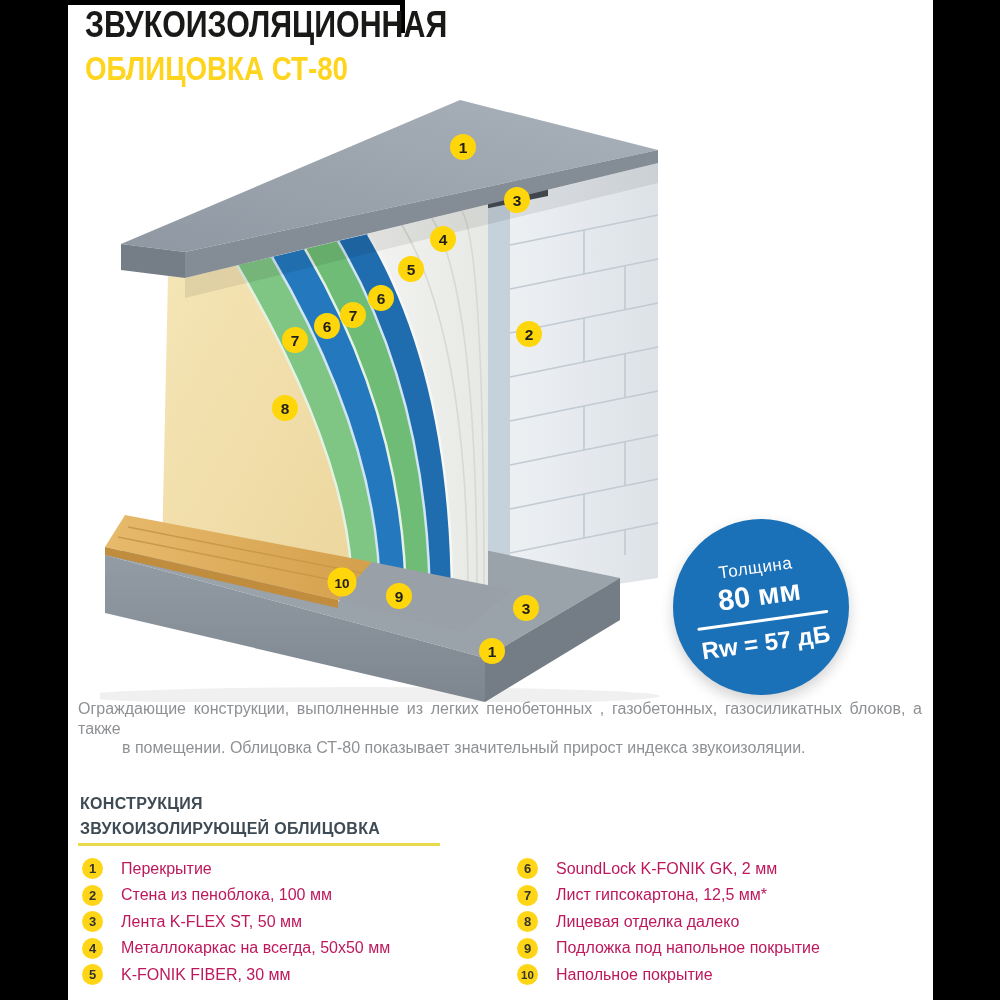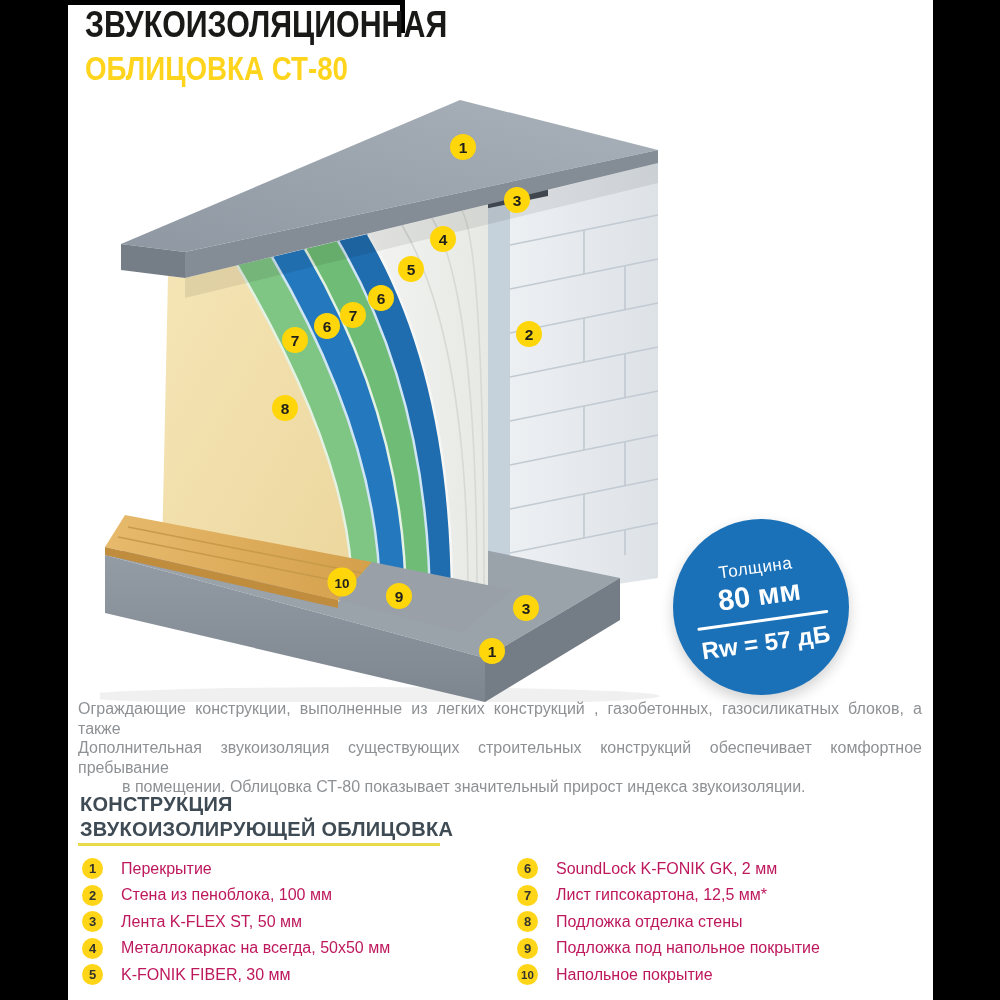--- a/index.html
+++ b/index.html
@@ -232,7 +232,7 @@
 </div>
 
 <div class="abs description" id="description">
-    <div class="desc-line">Ограждающие конструкции, выполненные из легких конструкций , газобетонных, газосиликатных блоков, а также</div>
+    <div class="desc-line">Ограждающие конструкции, выполненные из легких пенобетонных , газобетонных, газосиликатных блоков, а также</div>
     <div class="desc-line">Дополнительная звукоизоляция существующих строительных конструкций обеспечивает комфортное пребывание</div>
     <div class="desc-line last">в помещении. Облицовка СТ-80 показывает значительный прирост индекса звукоизоляции.</div>
   </div>

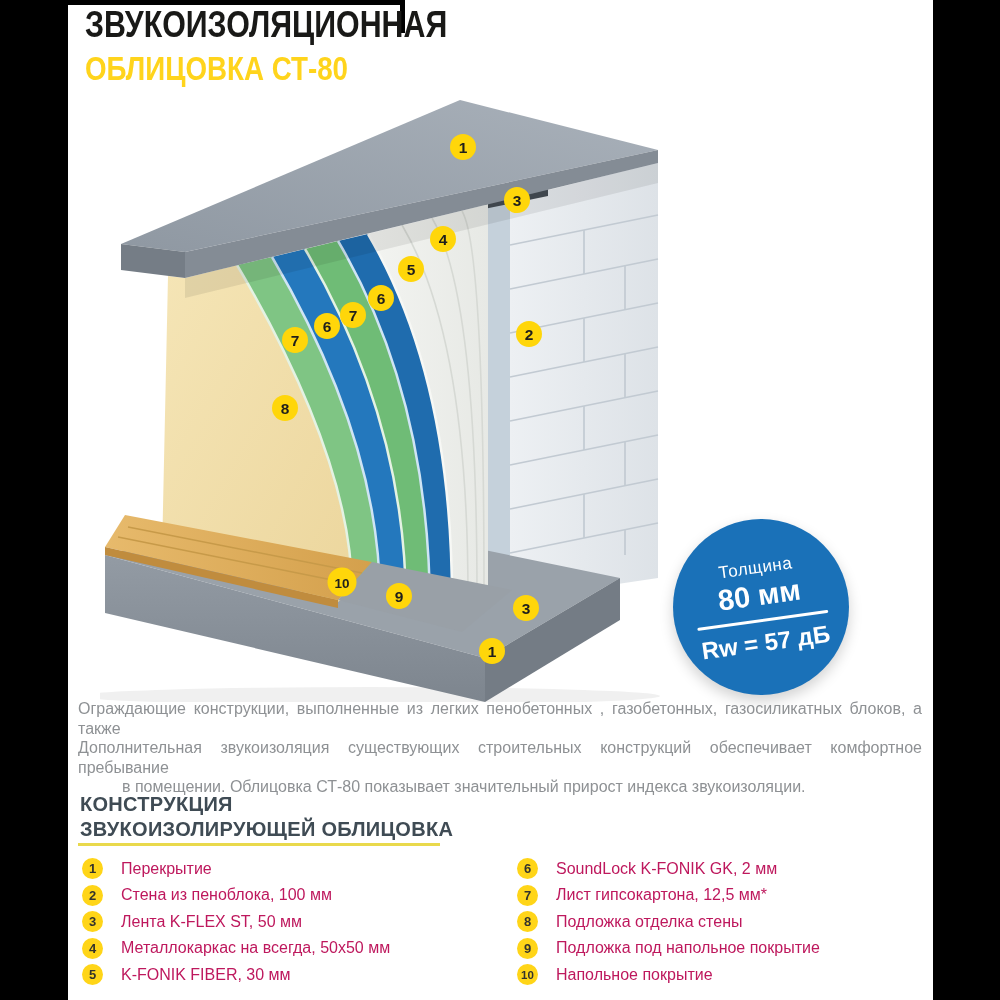--- a/index.html
+++ b/index.html
@@ -233,7 +233,6 @@
 
 <div class="abs description" id="description">
     <div class="desc-line">Ограждающие конструкции, выполненные из легких пенобетонных , газобетонных, газосиликатных блоков, а также</div>
-    <div class="desc-line">Дополнительная звукоизоляция существующих строительных конструкций обеспечивает комфортное пребывание</div>
     <div class="desc-line last">в помещении. Облицовка СТ-80 показывает значительный прирост индекса звукоизоляции.</div>
   </div>
 

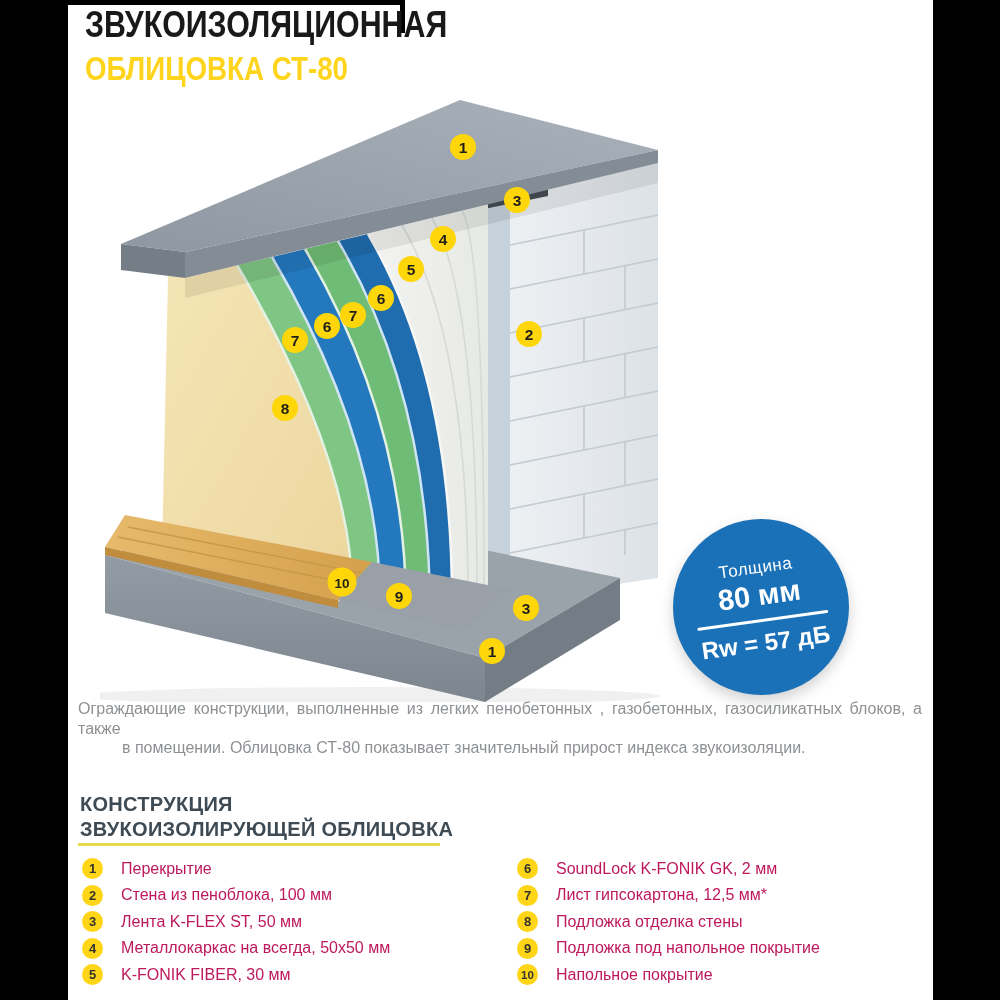--- a/index.html
+++ b/index.html
@@ -37,7 +37,7 @@
   .desc-line.last{text-align:right;text-align-last:left;margin-left:44px;}
 
   
-  .heading{left:80px;top:792px;font-size:20px;line-height:24.5px;font-weight:bold;color:#3f4b54;letter-spacing:0.3px;}
+  .heading{left:80px;top:792px;font-size:16px;line-height:24.5px;font-weight:bold;color:#3f4b54;letter-spacing:0.3px;}
   .heading-underline{left:78px;top:843px;width:362px;height:3px;background:#e9d94c;}
 
   

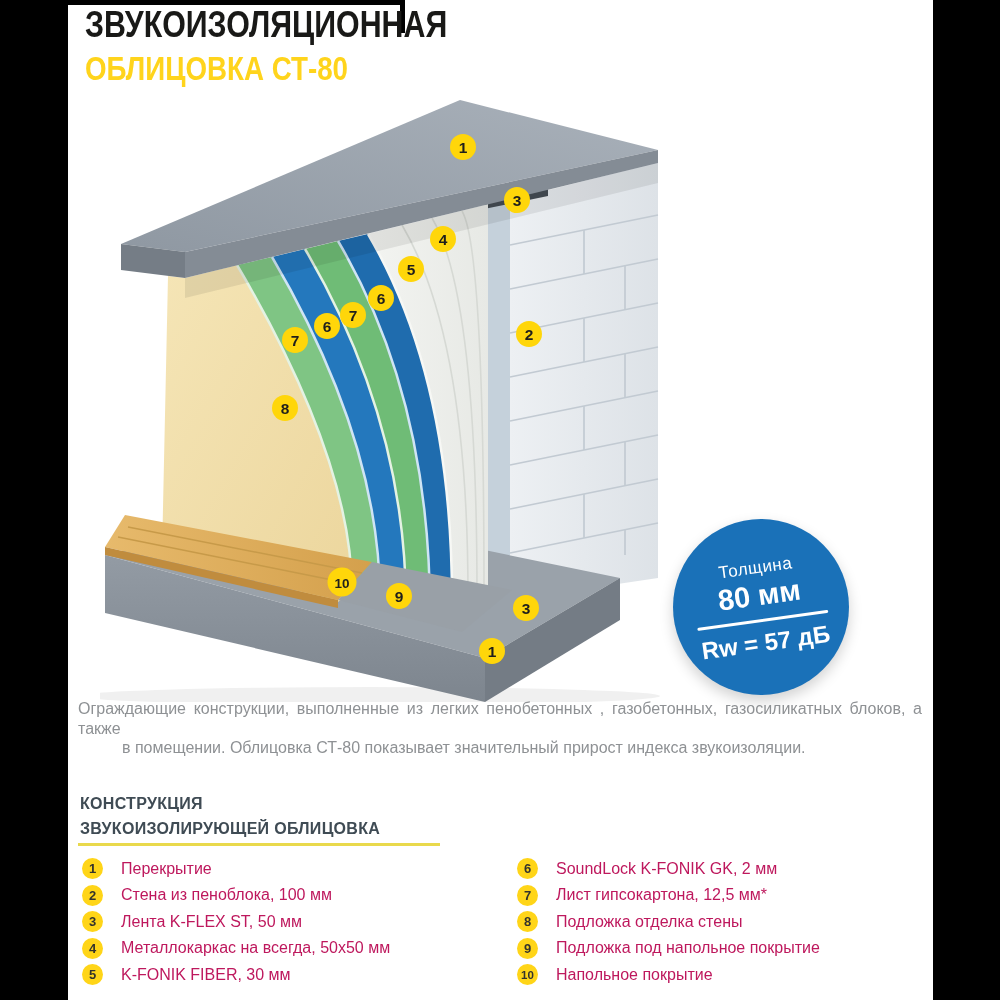--- a/index.html
+++ b/index.html
@@ -275,7 +275,7 @@
     </div>
     <div class="legend-row">
       <div class="legend-badge" style="background: rgb(255, 213, 24);">8</div>
-      <div class="legend-label">Подложка отделка стены</div>
+      <div class="legend-label">Лицевая отделка далеко</div>
     </div>
     <div class="legend-row">
       <div class="legend-badge" style="background: rgb(255, 213, 24);">9</div>

